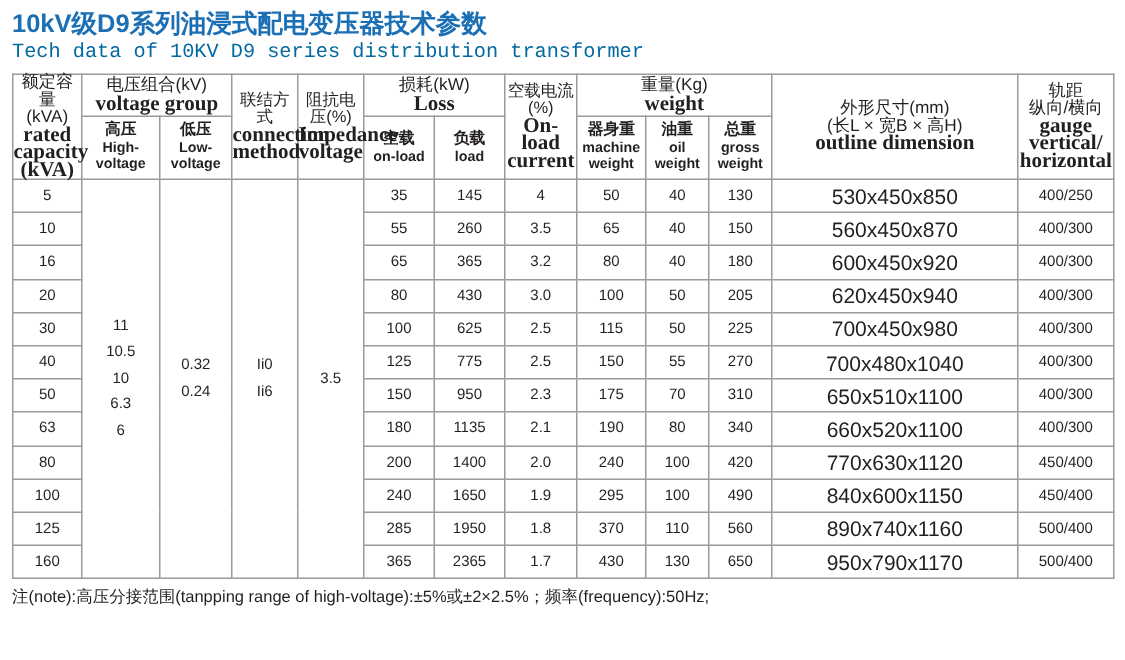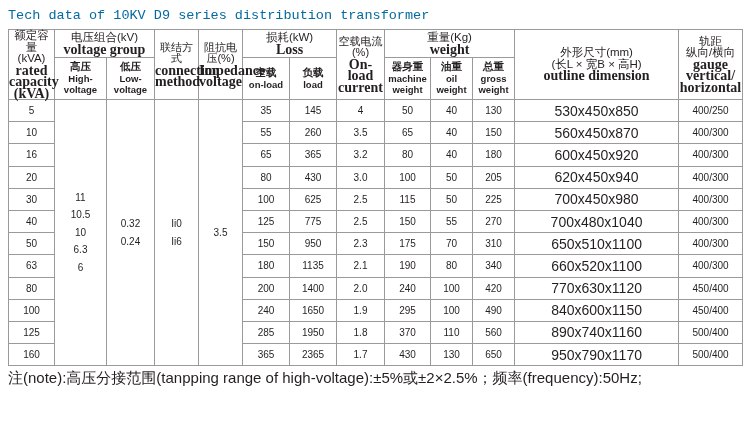--- a/index.html
+++ b/index.html
@@ -66,6 +66,7 @@
 
 <div class="page">
 
+  <div class="title-cn">10kV级D9系列油浸式配电变压器技术参数</div>
   <div class="title-en">Tech data of 10KV D9 series distribution transformer</div>
 
   <table class="spec">

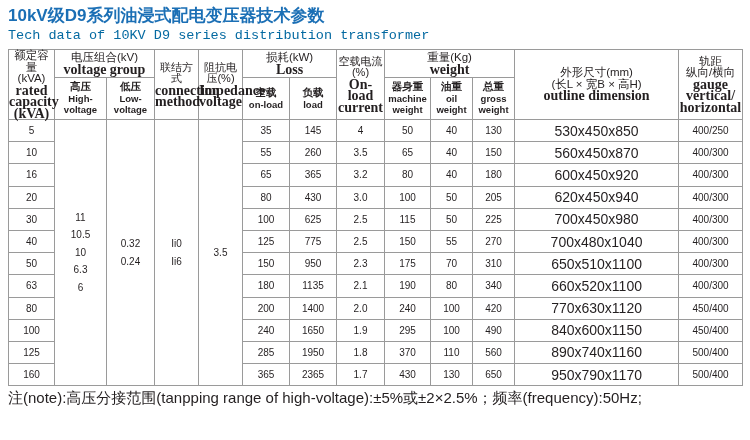--- a/index.html
+++ b/index.html
@@ -55,7 +55,7 @@
   td.cell.dim { font-size: 14px; }
   .vmerge { font-size: 11px; line-height: 17.5px; }
   .note {
-    font-size: 15px;
+    font-size: 11px;
     margin-top: 5px;
     line-height: 14px;
   }

